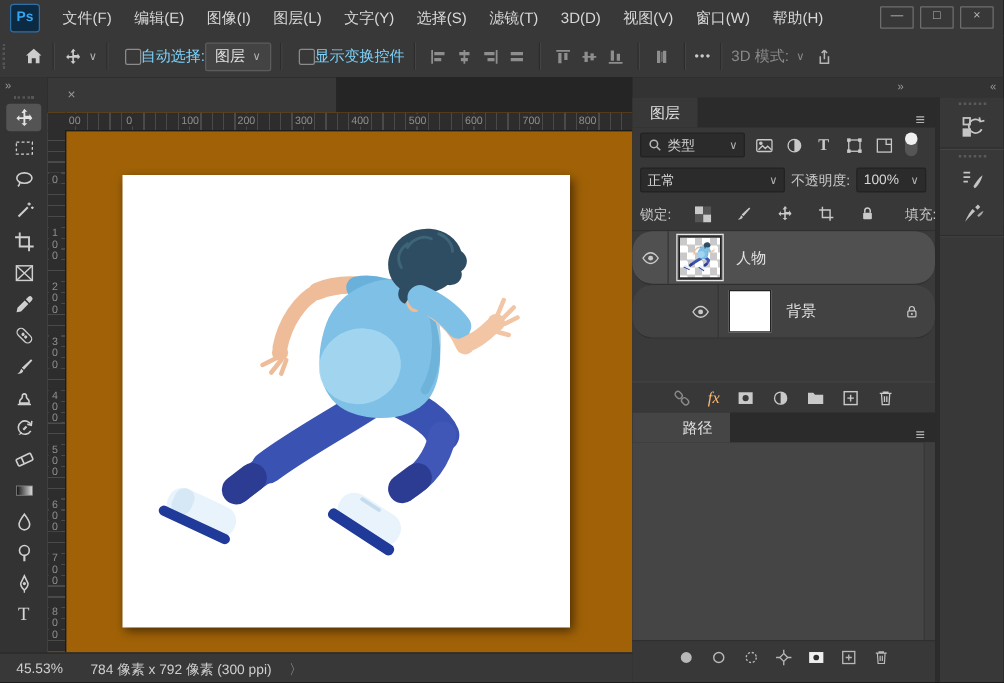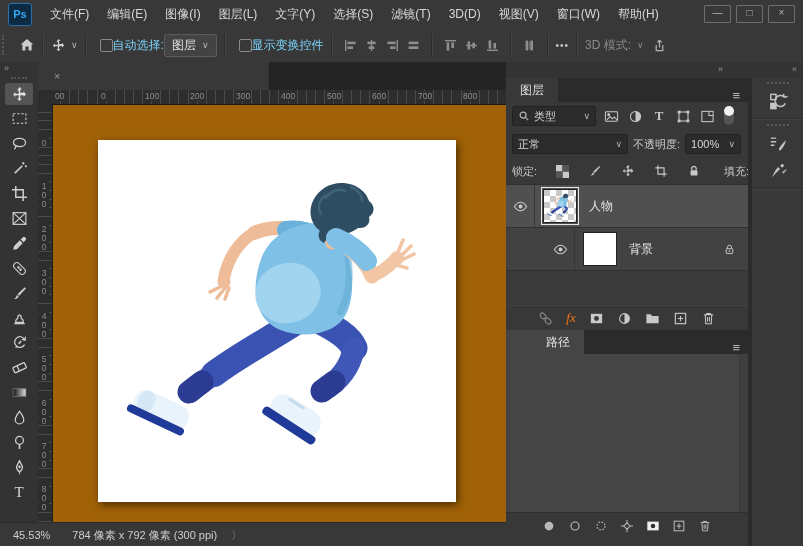--- a/index.html
+++ b/index.html
@@ -83,7 +83,7 @@
   #lockrow{height:26px;display:flex;align-items:center;padding:0 6px;gap:19px;border-bottom:1px solid #2f2f2f;}
   .lockic{display:flex;align-items:center;justify-content:center;width:16px;height:16px;}
   #layerlist{height:120px;background:#3a3a3a;}
-  .lrow{height:42px;display:flex;align-items:center;border-bottom:1px solid #303030;}
+  .lrow{height:42px;display:flex;align-items:center;border-bottom:1px solid #303030;border-radius:16px;}
   .lrow.sel{background:#505050;}
   .lrow.normal{background:#424242;padding-left:40px;}
   .eyecell{width:28px;display:flex;align-items:center;justify-content:center;border-right:1px solid #353535;align-self:stretch;}

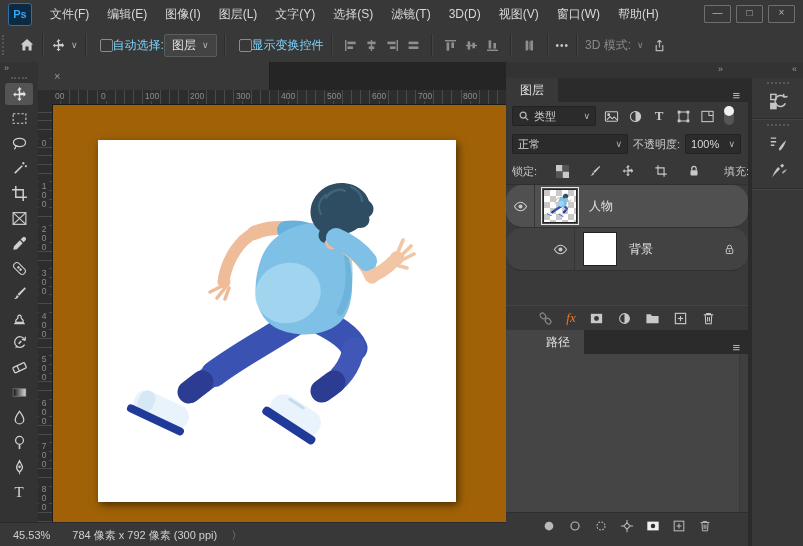--- a/index.html
+++ b/index.html
@@ -94,7 +94,7 @@
   .llock{margin-left:auto;margin-right:12px;}
   #fxrow{height:24px;display:flex;align-items:center;justify-content:center;gap:13px;border-top:1px solid #434343;background:#383838;}
   .fxitem{display:flex;align-items:center;justify-content:center;}
-  .fxtext{font-family:"Liberation Serif",serif;font-style:italic;font-size:13px;color:#f97316;}
+  .fxtext{font-family:"Liberation Serif",serif;font-style:italic;font-size:13px;color:#fdba74;}
   #pathscontent{height:158px;background:#454545;position:relative;}
   #pathsscroll{position:absolute;right:0;top:0;bottom:0;width:8px;background:#3f3f3f;border-left:1px solid #383838;}
   #pathsbottom{height:26px;display:flex;align-items:center;justify-content:center;gap:12px;background:#383838;border-top:1px solid #2f2f2f;}

